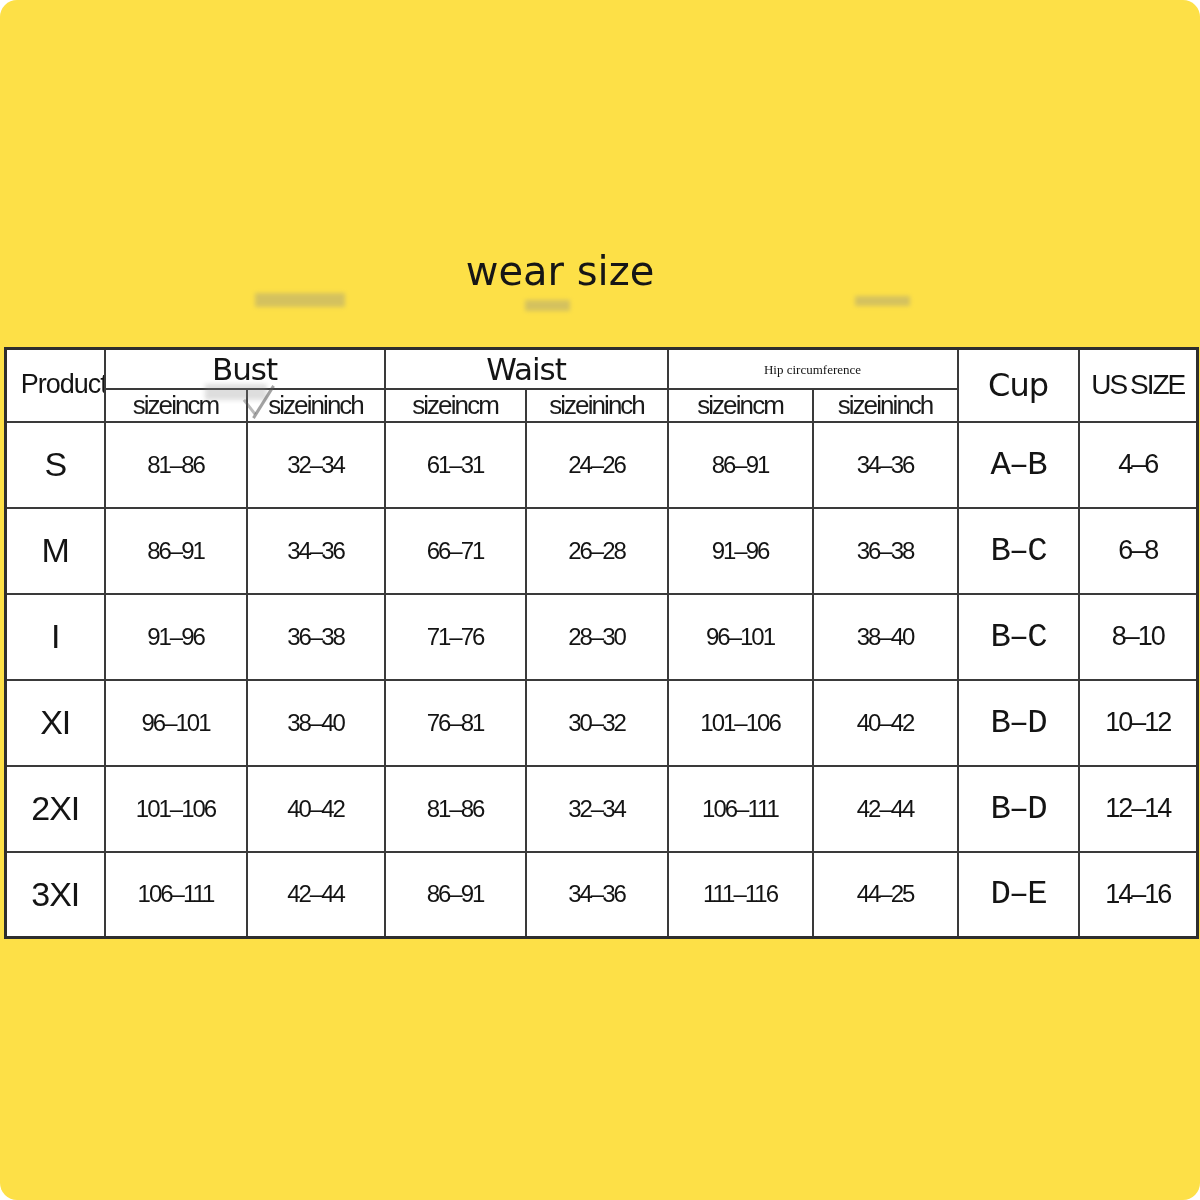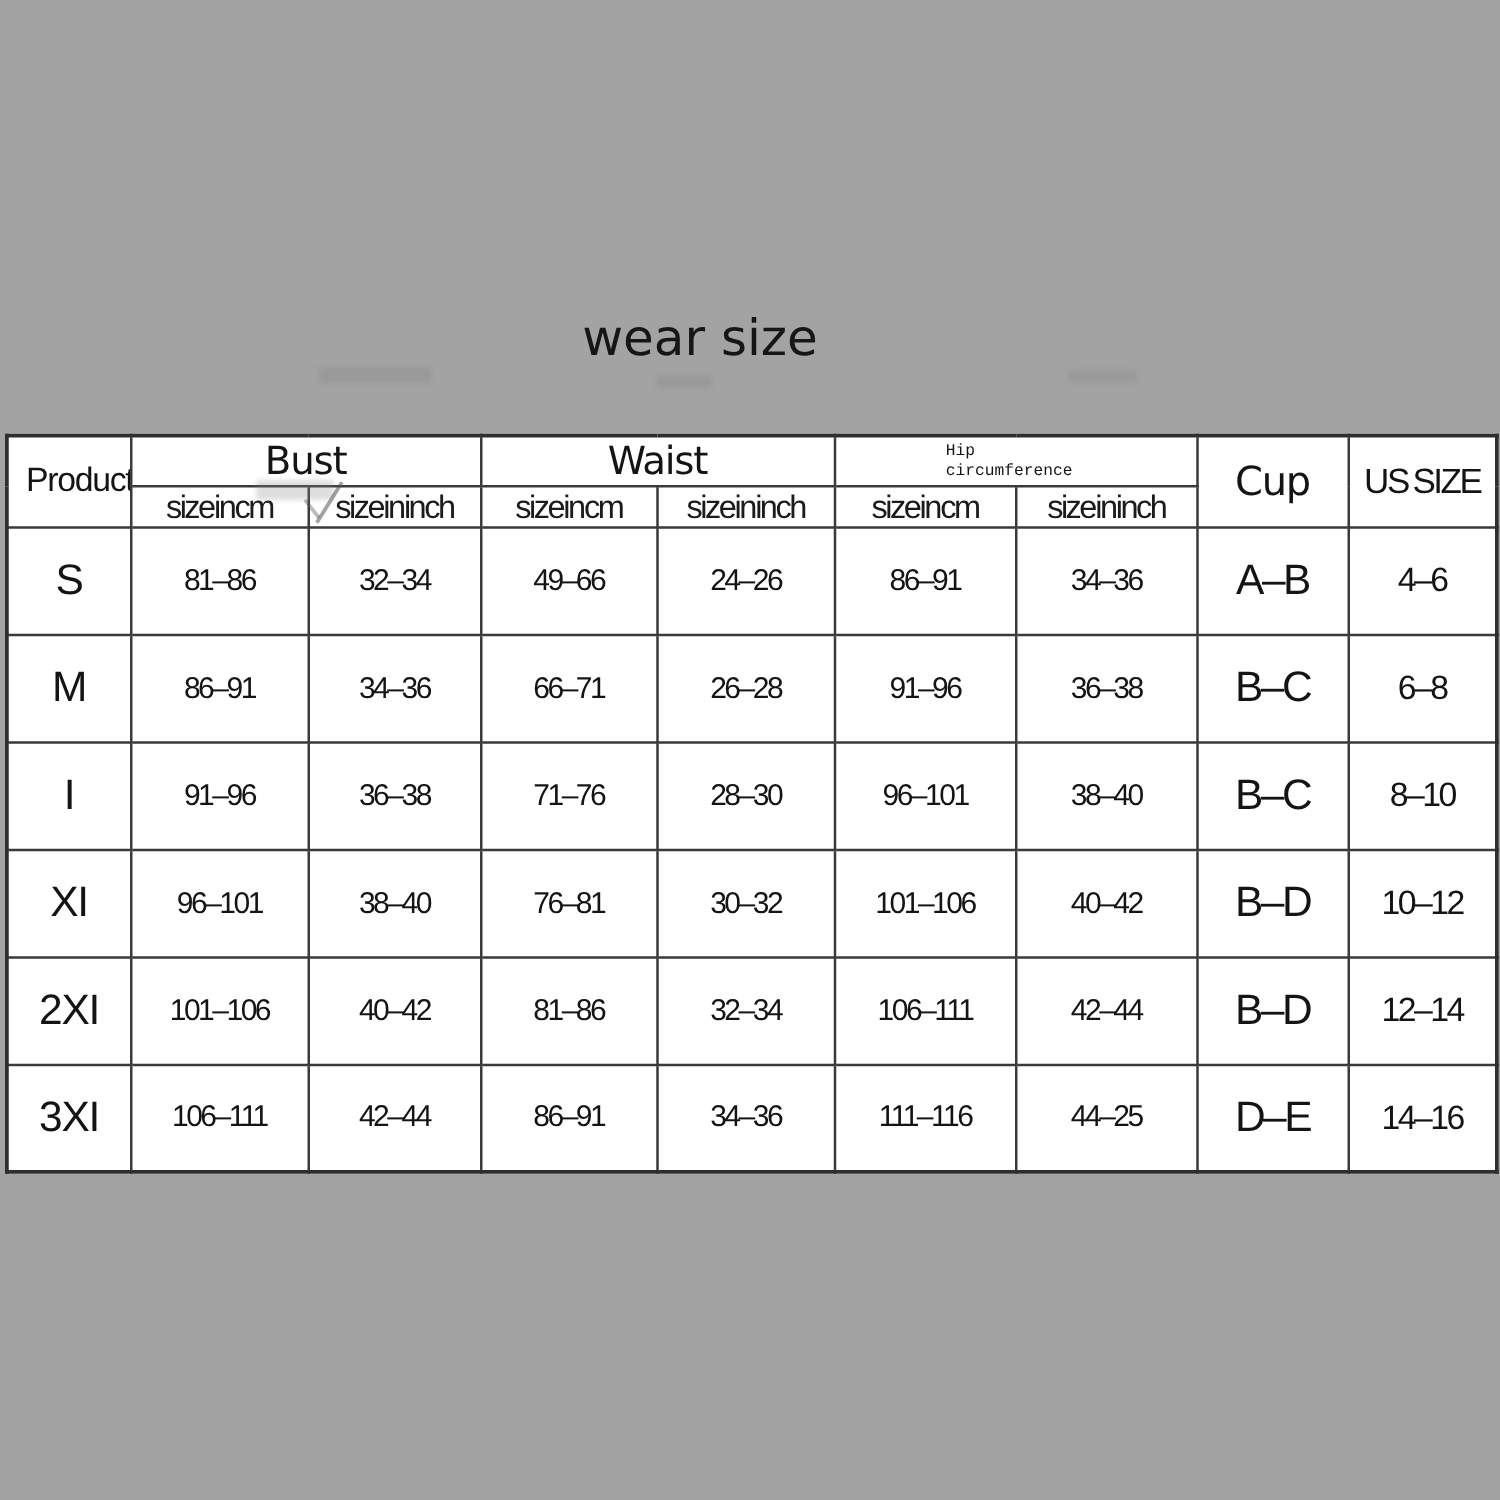--- a/index.html
+++ b/index.html
@@ -16,7 +16,8 @@
     width: 1200px;
     height: 1200px;
     overflow: hidden;
-    background: #a3a3a3;
+    background: #fde047;
+    border-radius: 17px;
   }
   .title {
     position: absolute;

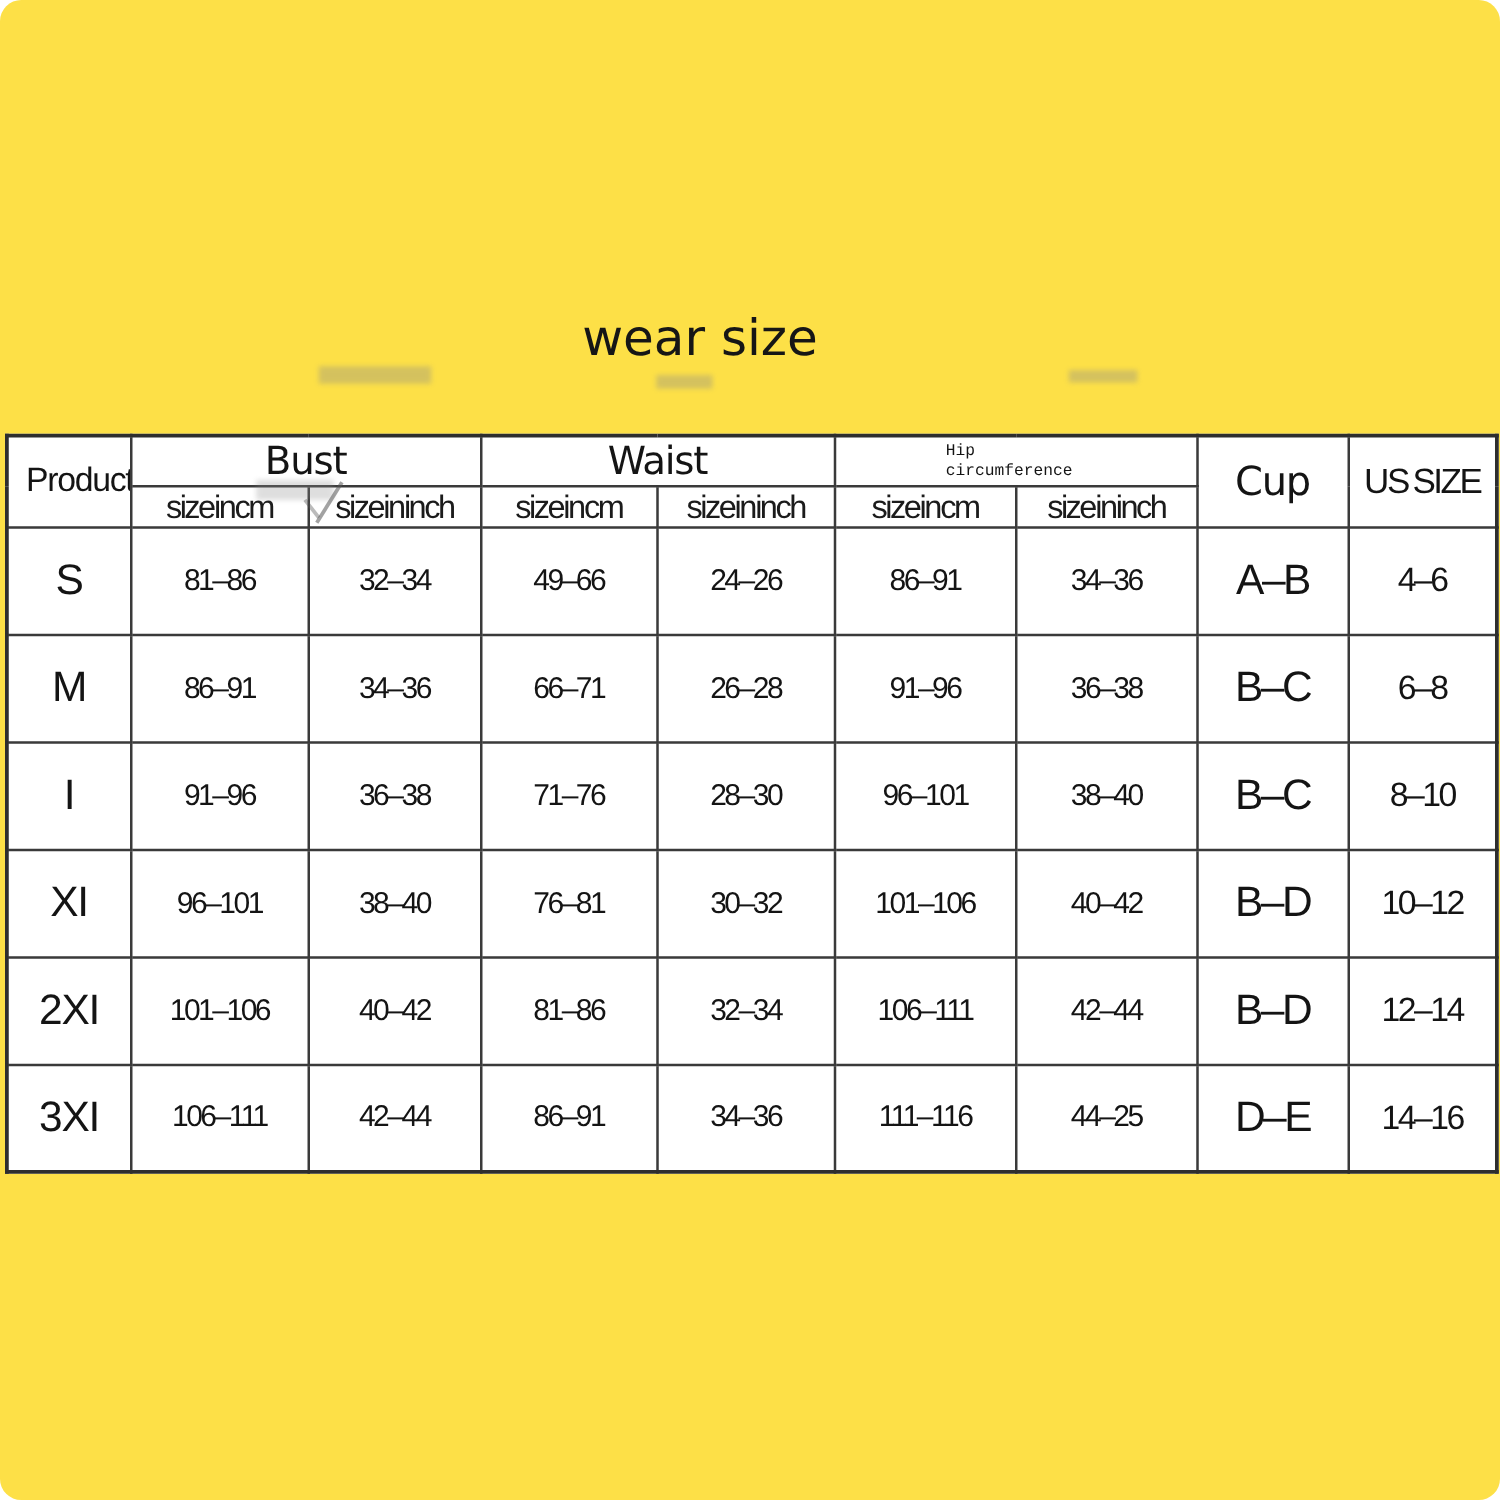--- a/index.html
+++ b/index.html
@@ -67,7 +67,7 @@
     font-size: 13px;
     line-height: 1.2;
     letter-spacing: 0;
-    font-family: Liberation Mono, monospace;
+    font-family: Liberation Serif, serif;
   }
   .products-cell {
     text-align: left;

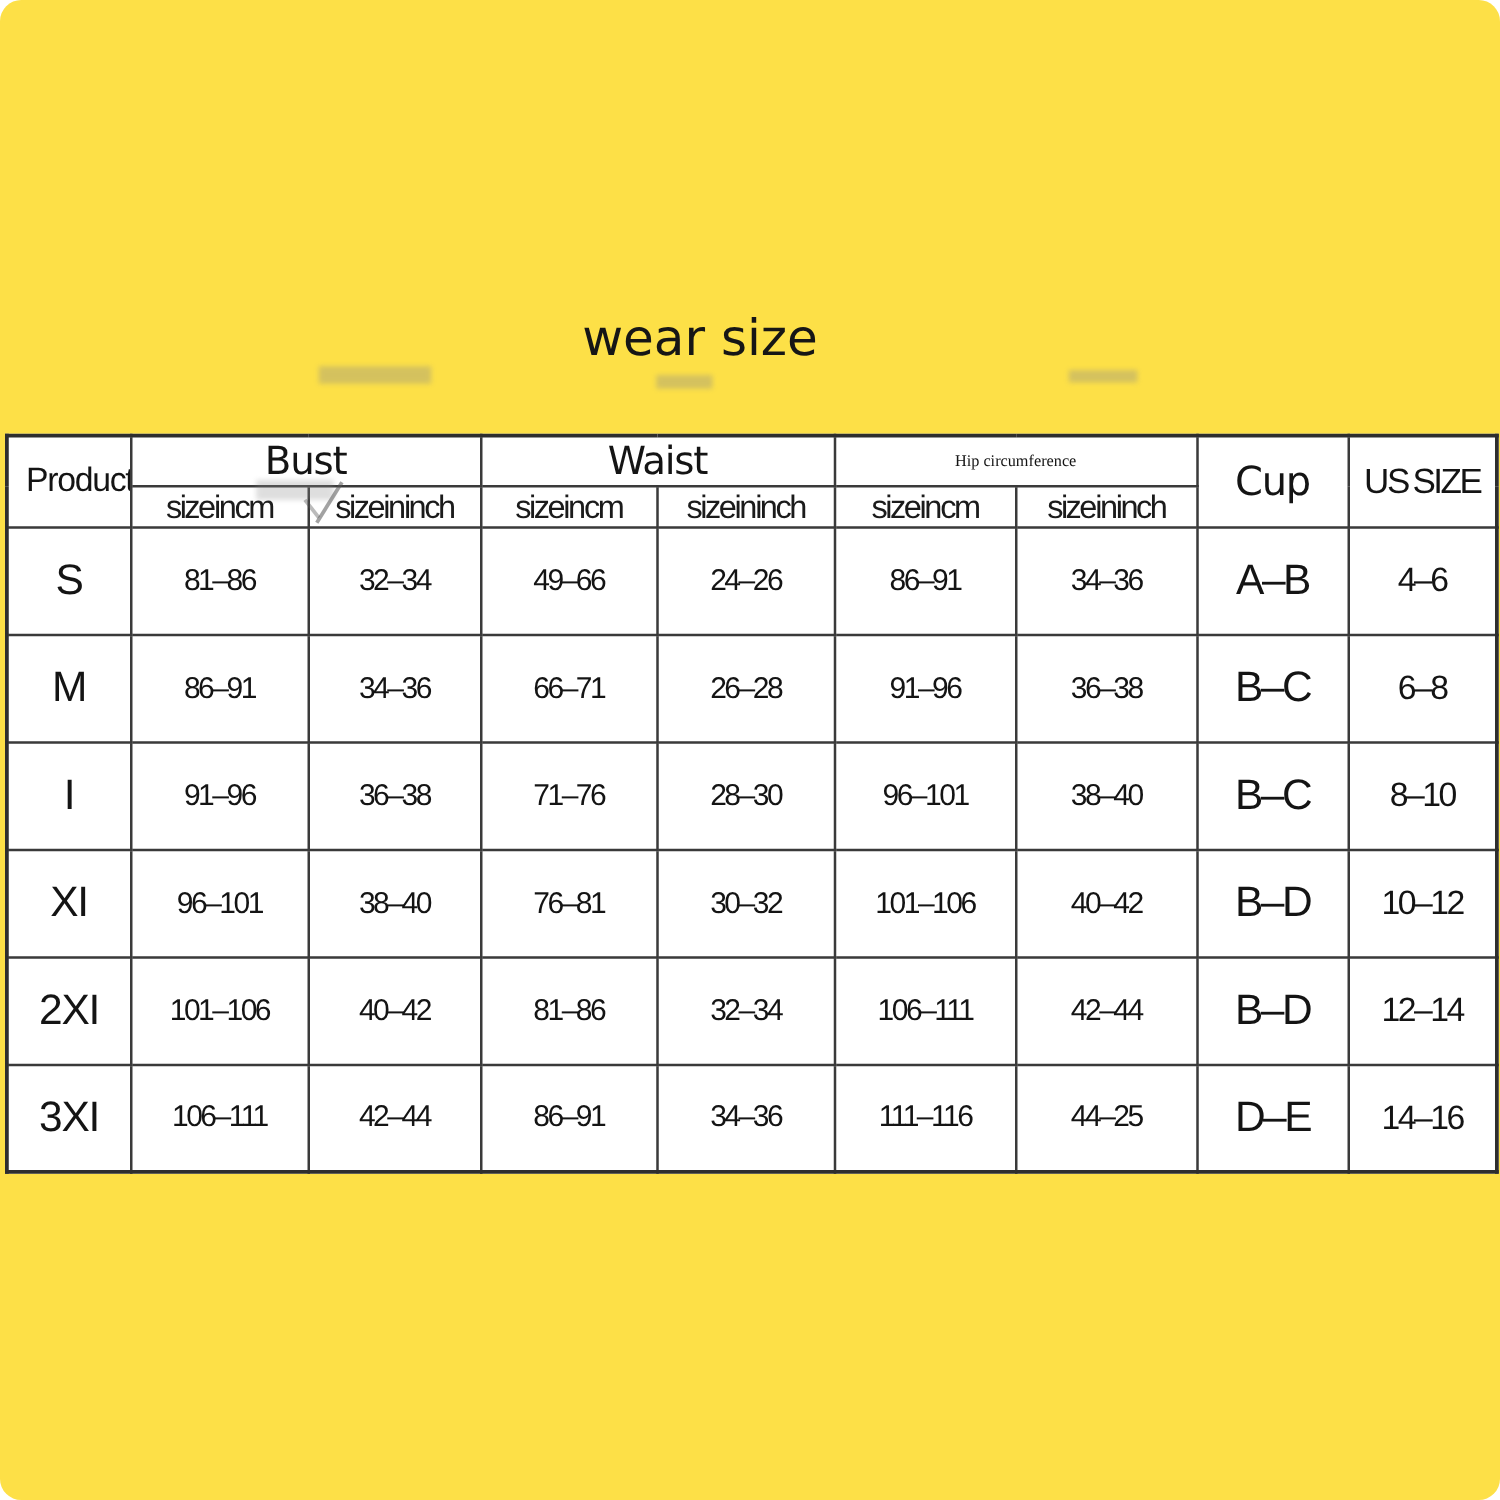--- a/index.html
+++ b/index.html
@@ -152,7 +152,7 @@
         <td class="size-label">S</td>
         <td class="data-cell">81–86</td>
         <td class="data-cell">32–34</td>
-        <td class="data-cell">49–66</td>
+        <td class="data-cell">61–31</td>
         <td class="data-cell">24–26</td>
         <td class="data-cell">86–91</td>
         <td class="data-cell">34–36</td>

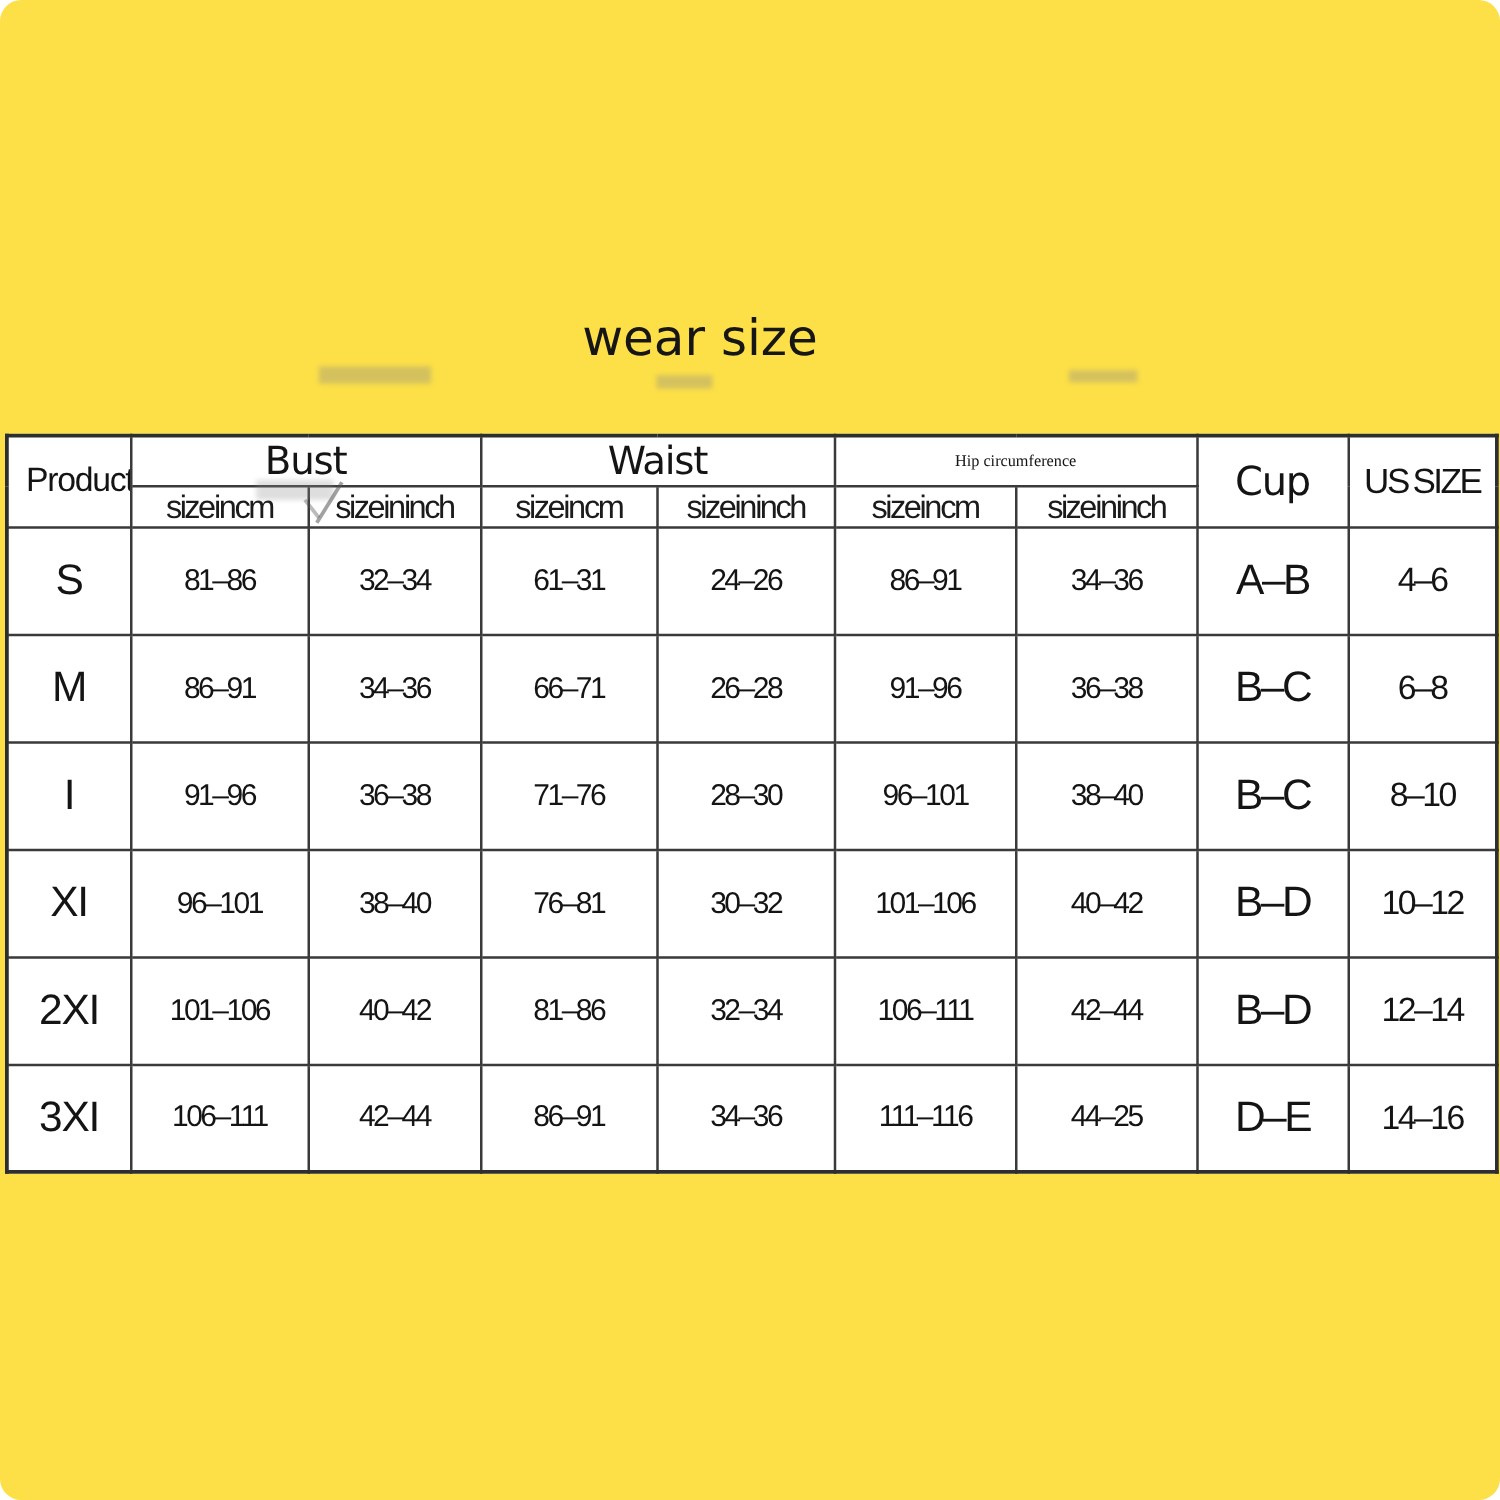--- a/index.html
+++ b/index.html
@@ -102,7 +102,7 @@
   }
   td.size-label { font-size: 34px; letter-spacing: -1px; }
   td.data-cell { font-size: 24px; letter-spacing: -2px; }
-  td.cup-cell  { font-size: 34px; letter-spacing: -2px; }
+  td.cup-cell  { font-size: 34px; letter-spacing: -2px; font-family: Liberation Mono, monospace; }
   td.us-cell   { font-size: 27px; letter-spacing: -2px; }
 
   

